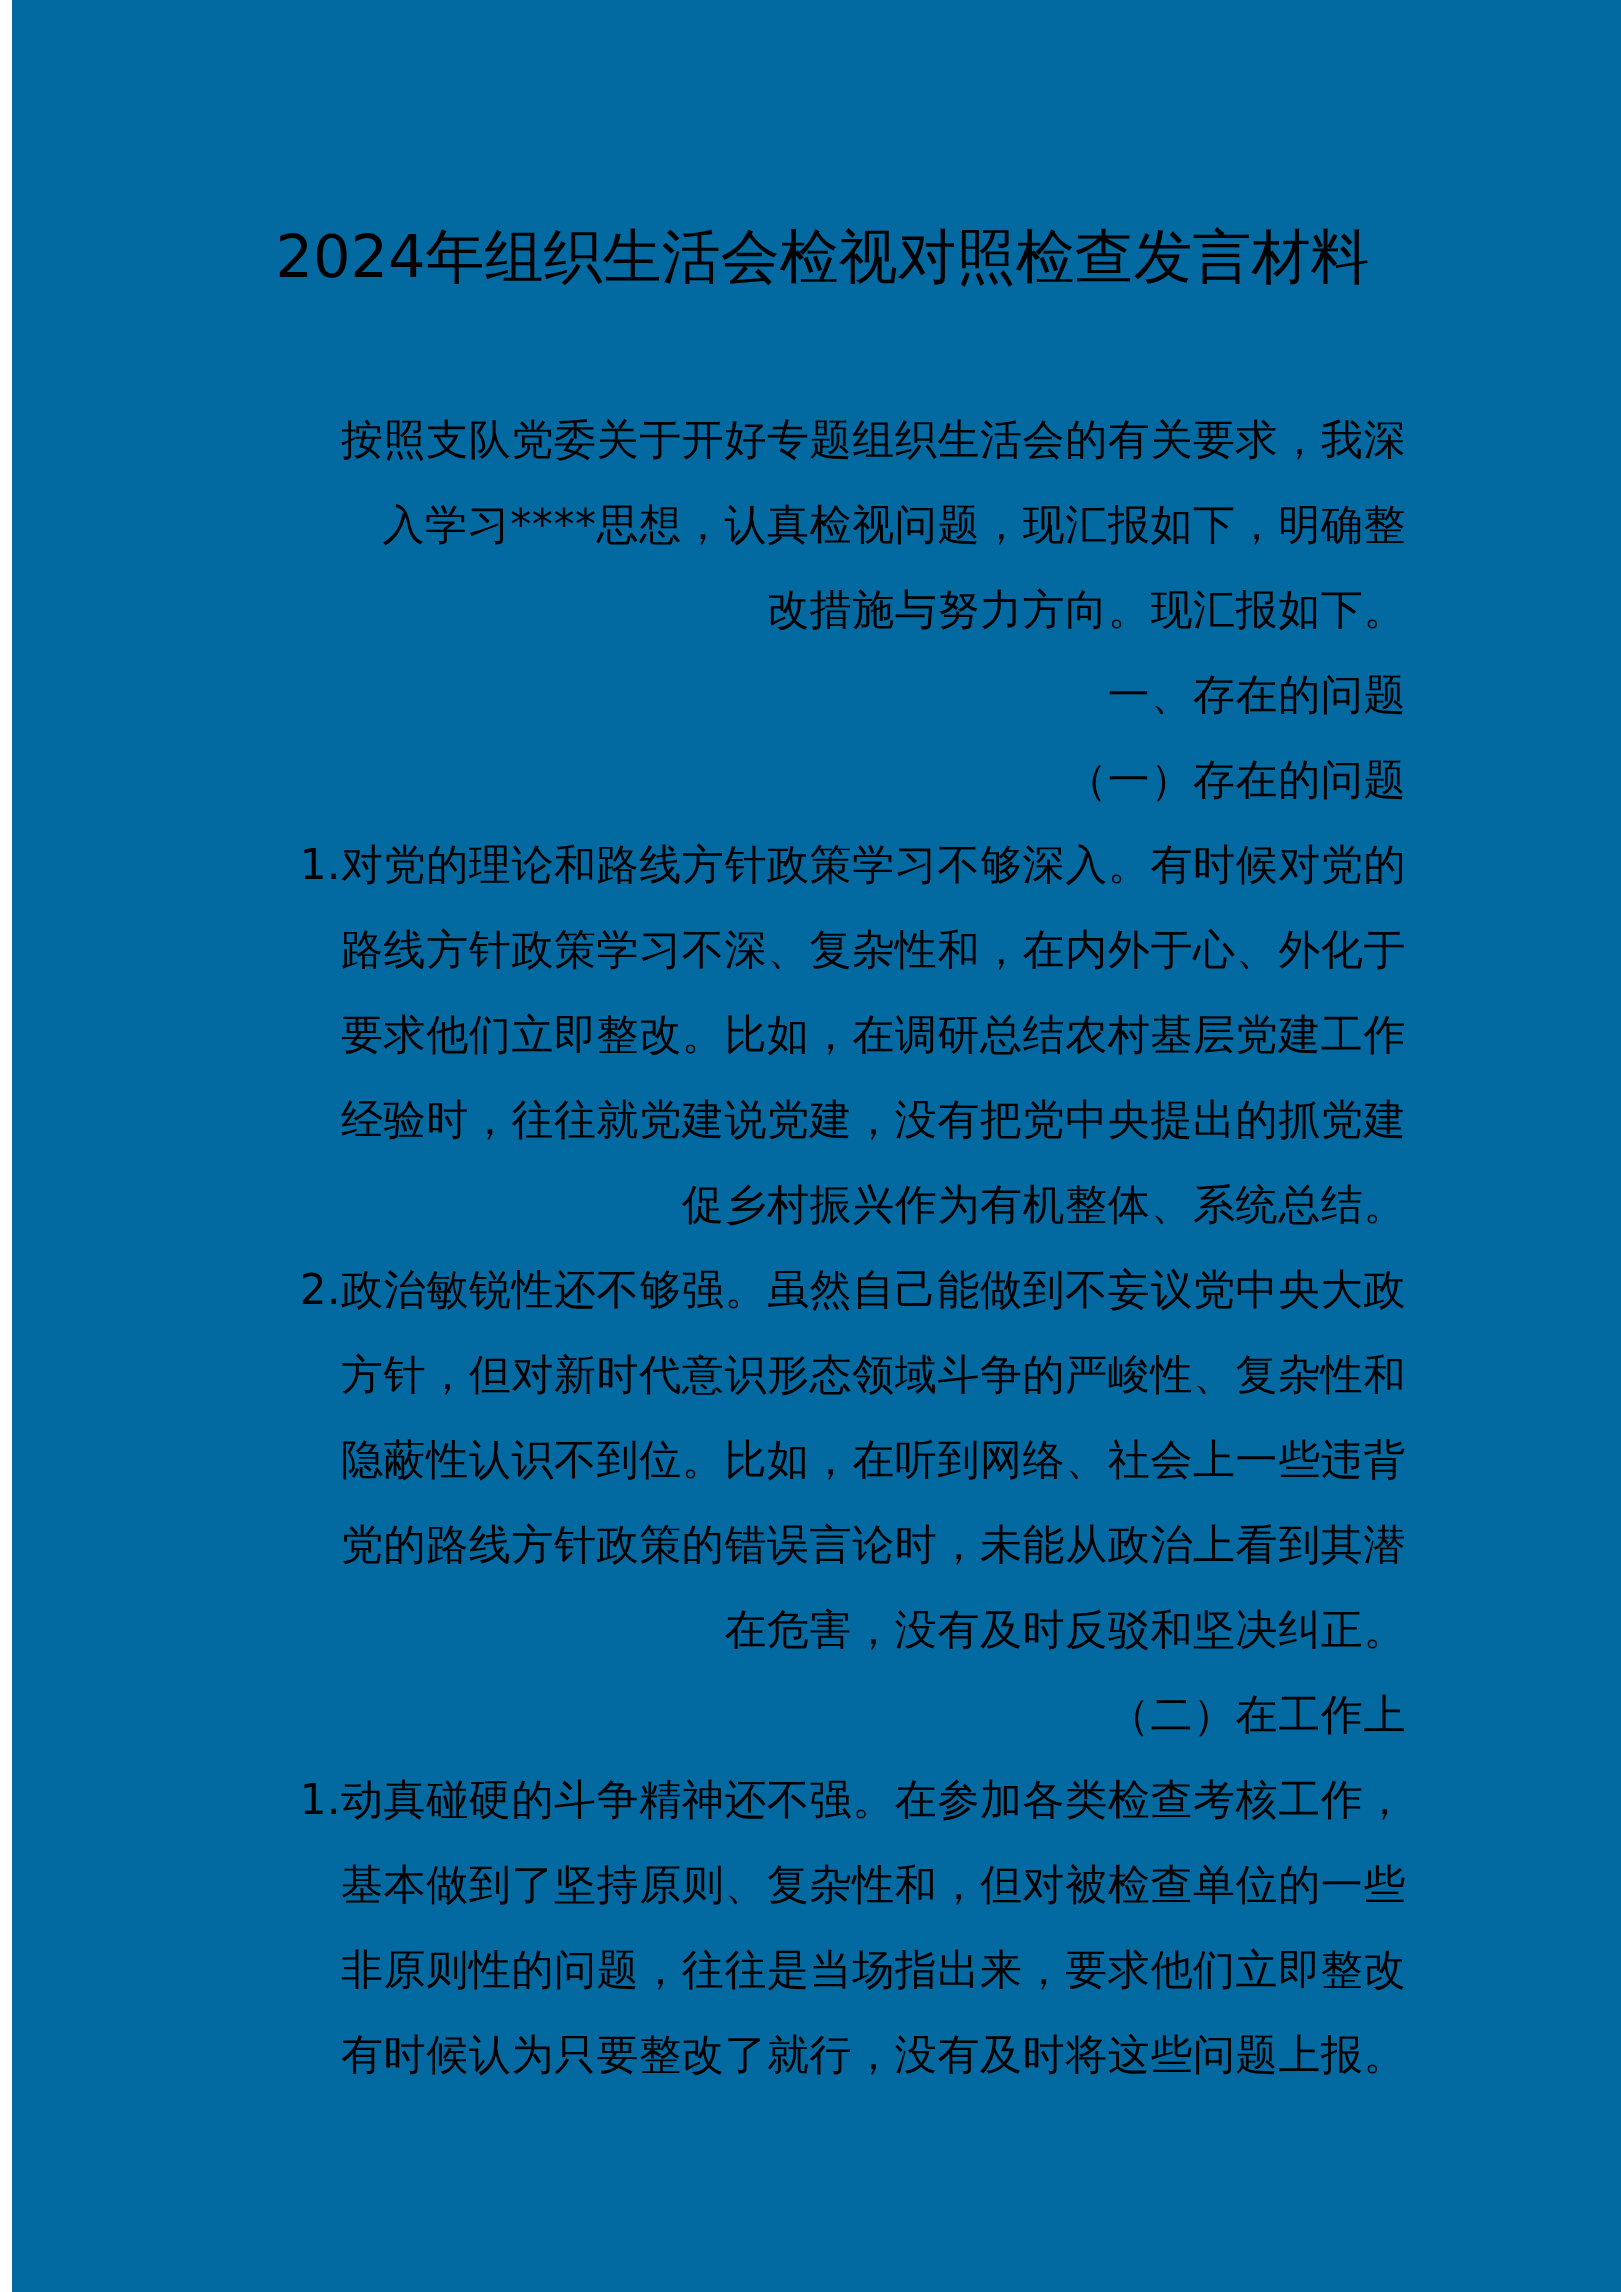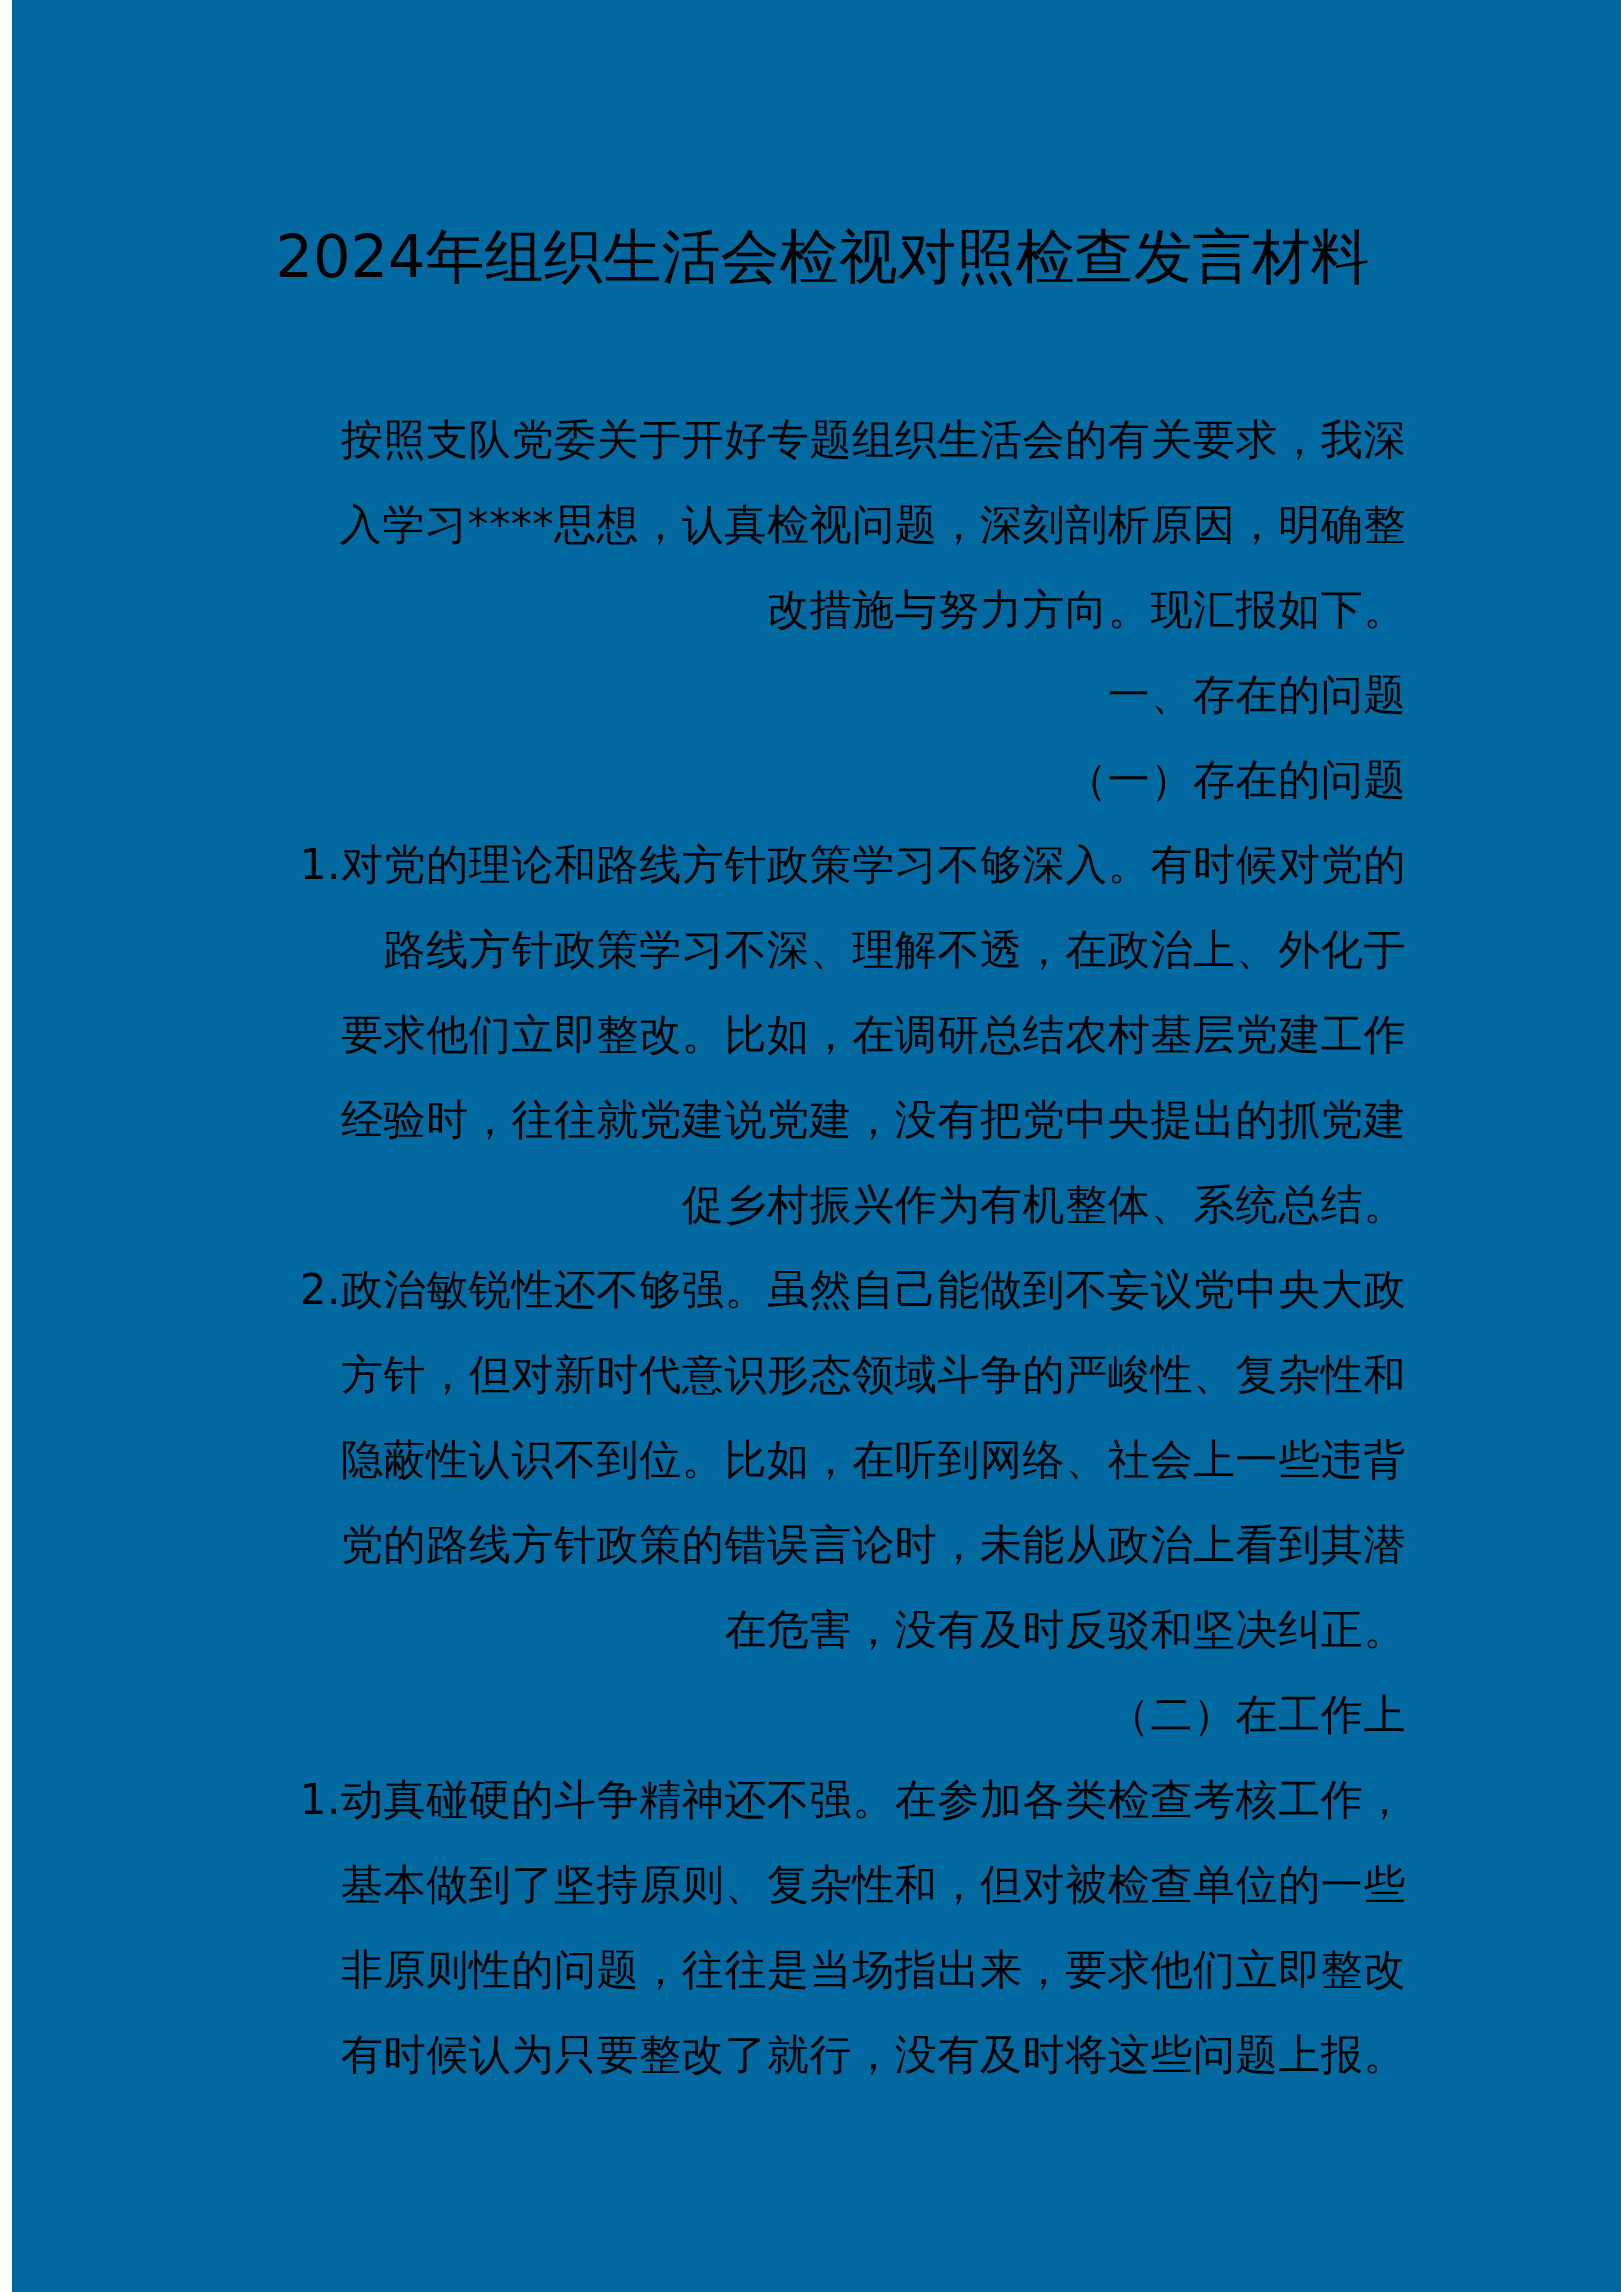--- a/index.html
+++ b/index.html
@@ -61,7 +61,7 @@
 
   <div class="body-text">
     <span class="line">按照支队党委关于开好专题组织生活会的有关要求，我深</span>
-    <span class="line">入学习****思想，认真检视问题，深刻剖析原因，明确整</span>
+    <span class="line">入学习****思想，认真检视问题，现汇报如下，明确整</span>
     <span class="line">改措施与努力方向。现汇报如下。</span>
     <span class="line">一、存在的问题</span>
     <span class="line indent-paren">（一）存在的问题</span>

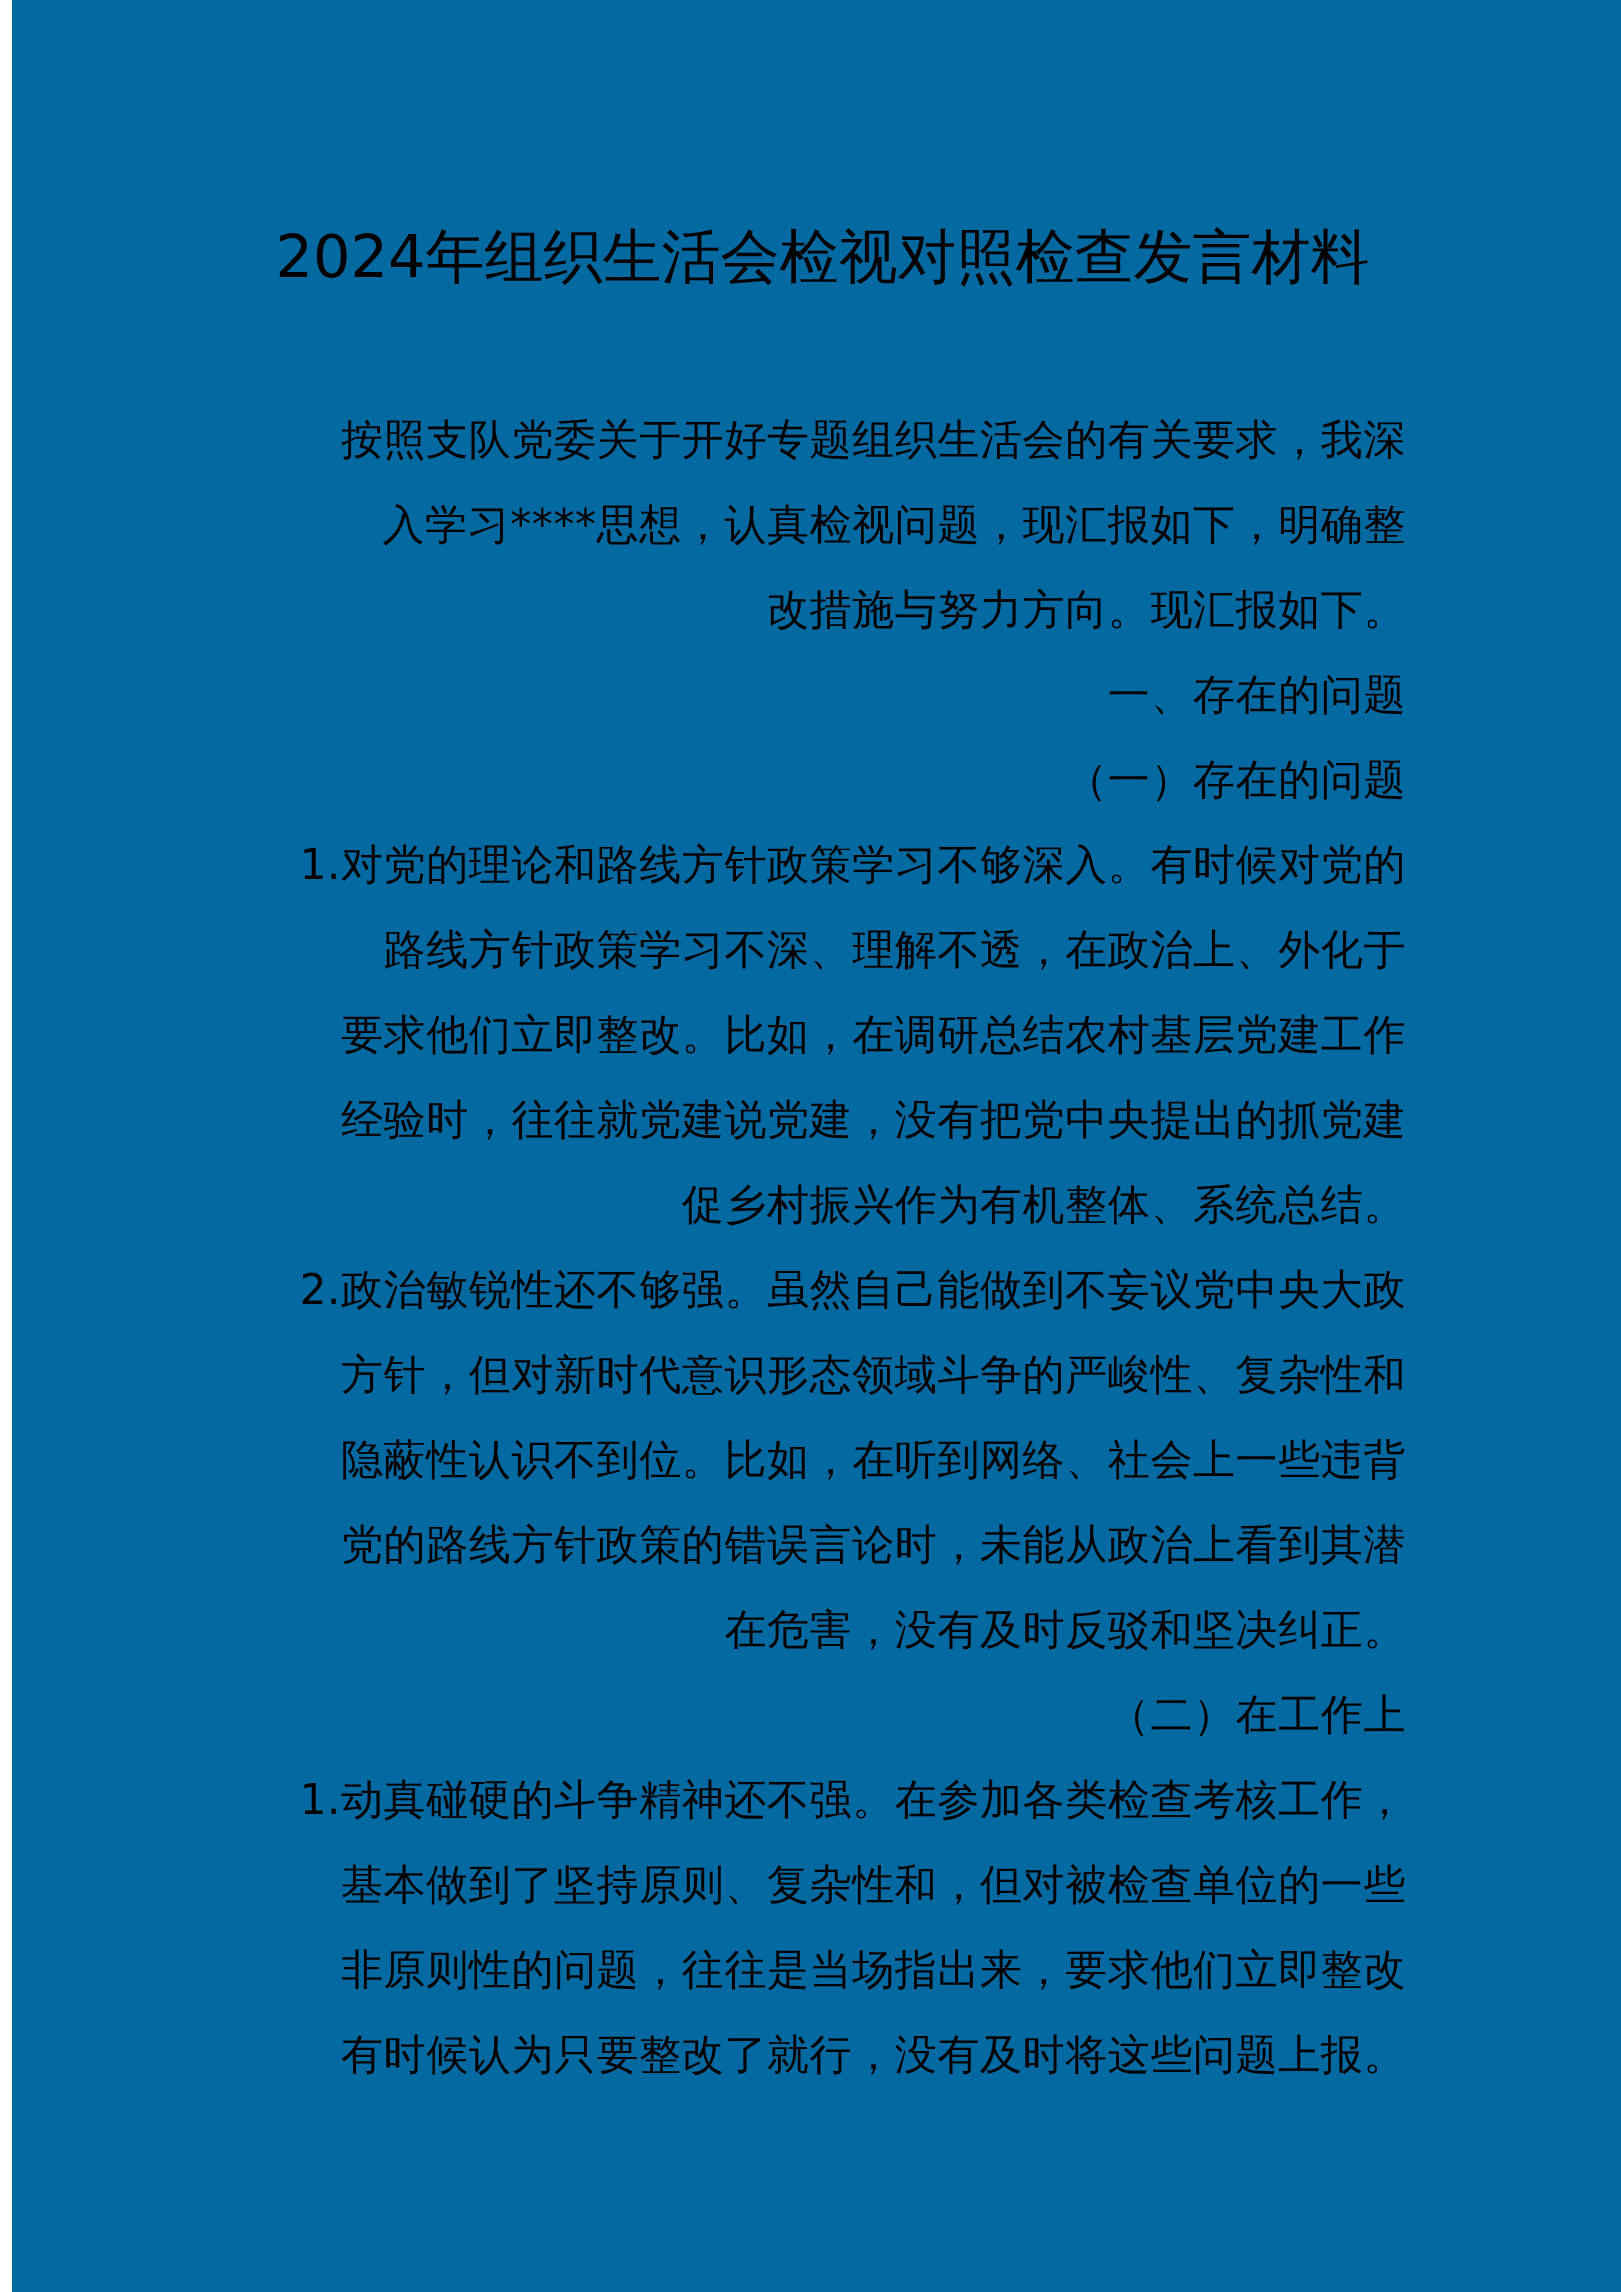--- a/index.html
+++ b/index.html
@@ -66,7 +66,7 @@
     <span class="line">一、存在的问题</span>
     <span class="line indent-paren">（一）存在的问题</span>
     <span class="line">1.对党的理论和路线方针政策学习不够深入。有时候对党的</span>
-    <span class="line">路线方针政策学习不深、理解不透，在政治上、外化于</span>
+    <span class="line">路线方针政策学习不深、复杂性和，在内外于心、外化于</span>
     <span class="line">要求他们立即整改。比如，在调研总结农村基层党建工作</span>
     <span class="line">经验时，往往就党建说党建，没有把党中央提出的抓党建</span>
     <span class="line">促乡村振兴作为有机整体、系统总结。</span>

